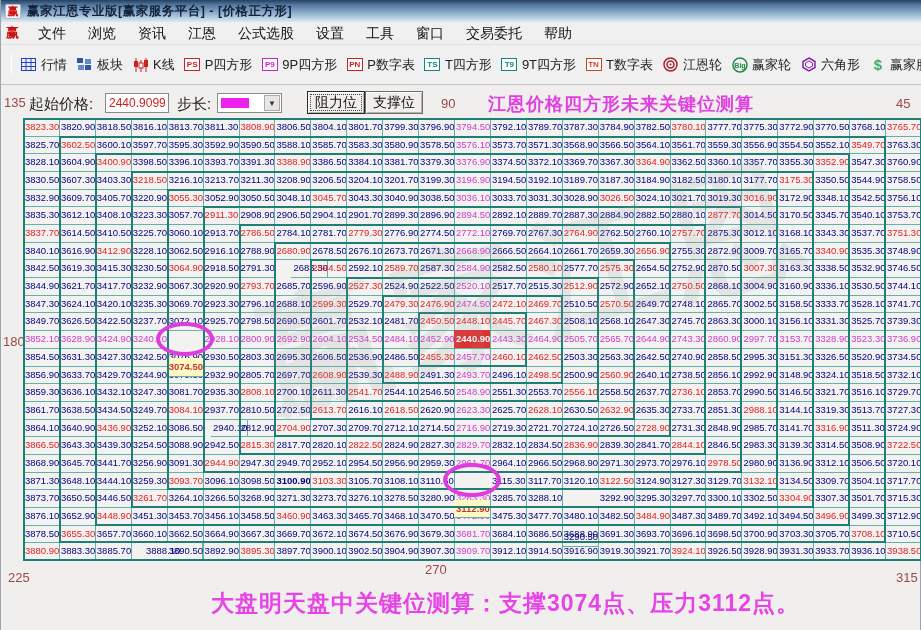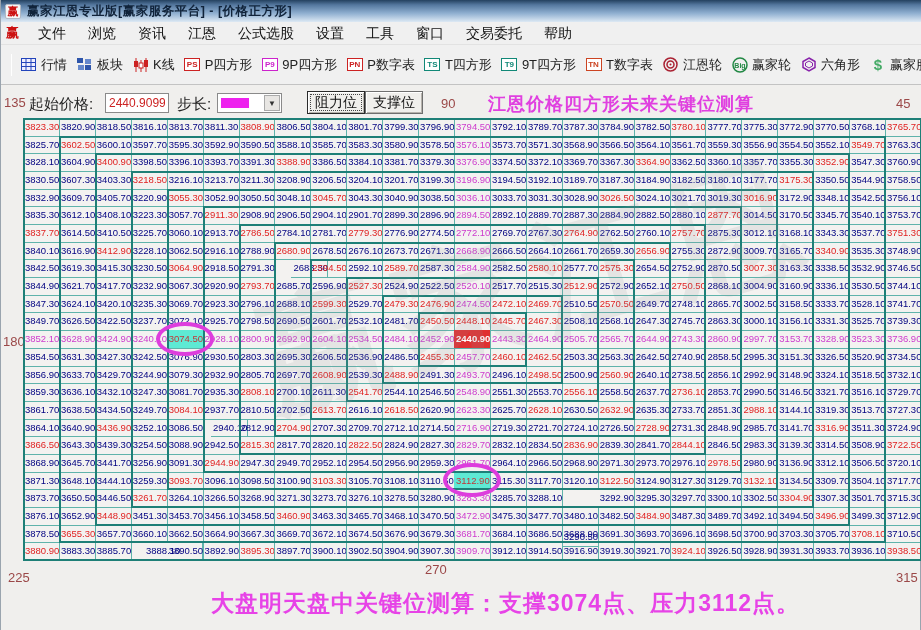--- a/index.html
+++ b/index.html
@@ -54,7 +54,7 @@
   .cell.red { color:#e02222; }
   .cell.magenta { color:#cd3bcd; }
   .cell.center { background:#e03030; color:#ffffff; font-weight:bold; z-index:2; }
-  .cell.hl { background:#5eead4; color:#c03838; font-weight:normal; z-index:2; }
+  .cell.hl { background:#fef9c3; color:#c03838; font-weight:bold; z-index:2;margin-top:28px; }
   .ring { position:absolute; border:2px solid #1e7f77; pointer-events:none; z-index:3; }
   .ellipse { position:absolute; width:58px; height:34px; border:4px solid #dd3ddd; border-radius:50%;
     pointer-events:none; z-index:6; }

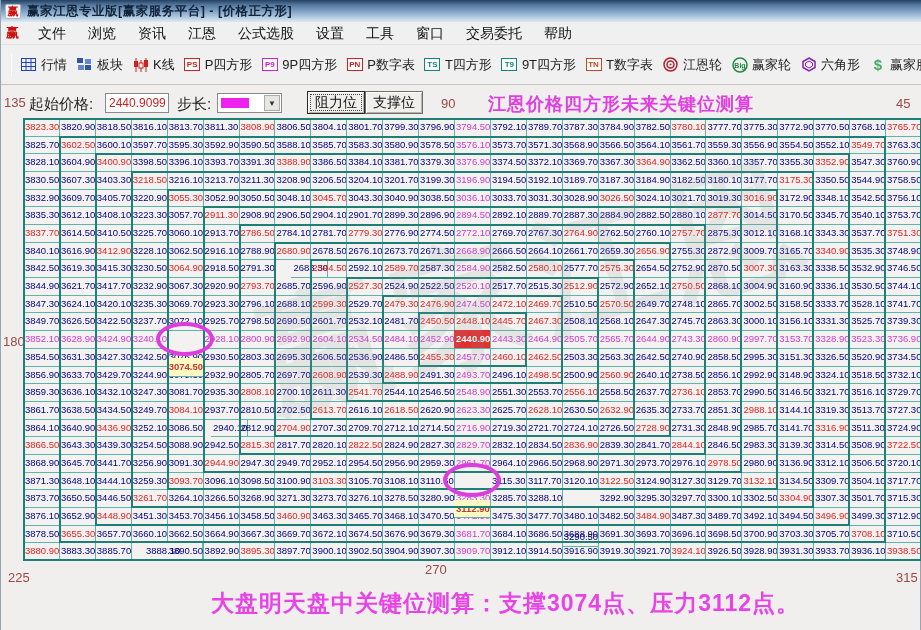--- a/index.html
+++ b/index.html
@@ -725,7 +725,7 @@
       <div class="cell red" style="left: 143.68px; top: 353.6px; width: 36.92px; height: 18.68px; line-height: 18.68px;">3093.70</div>
       <div class="cell" style="left: 179.6px; top: 353.6px; width: 36.92px; height: 18.68px; line-height: 18.68px;">3096.10</div>
       <div class="cell" style="left: 215.52px; top: 353.6px; width: 36.92px; height: 18.68px; line-height: 18.68px;">3098.50</div>
-      <div class="cell" style="left: 251.44px; top: 353.6px; width: 36.92px; height: 18.68px; line-height: 18.68px;">3100.90</div>
+      <div class="cell" style="left: 251.44px; top: 353.6px; width: 36.92px; height: 18.68px; line-height: 18.68px; font-weight: bold;">3100.90</div>
       <div class="cell red" style="left: 287.36px; top: 353.6px; width: 36.92px; height: 18.68px; line-height: 18.68px;">3103.30</div>
       <div class="cell" style="left: 323.28px; top: 353.6px; width: 36.92px; height: 18.68px; line-height: 18.68px;">3105.70</div>
       <div class="cell" style="left: 359.2px; top: 353.6px; width: 36.92px; height: 18.68px; line-height: 18.68px;">3108.10</div>

